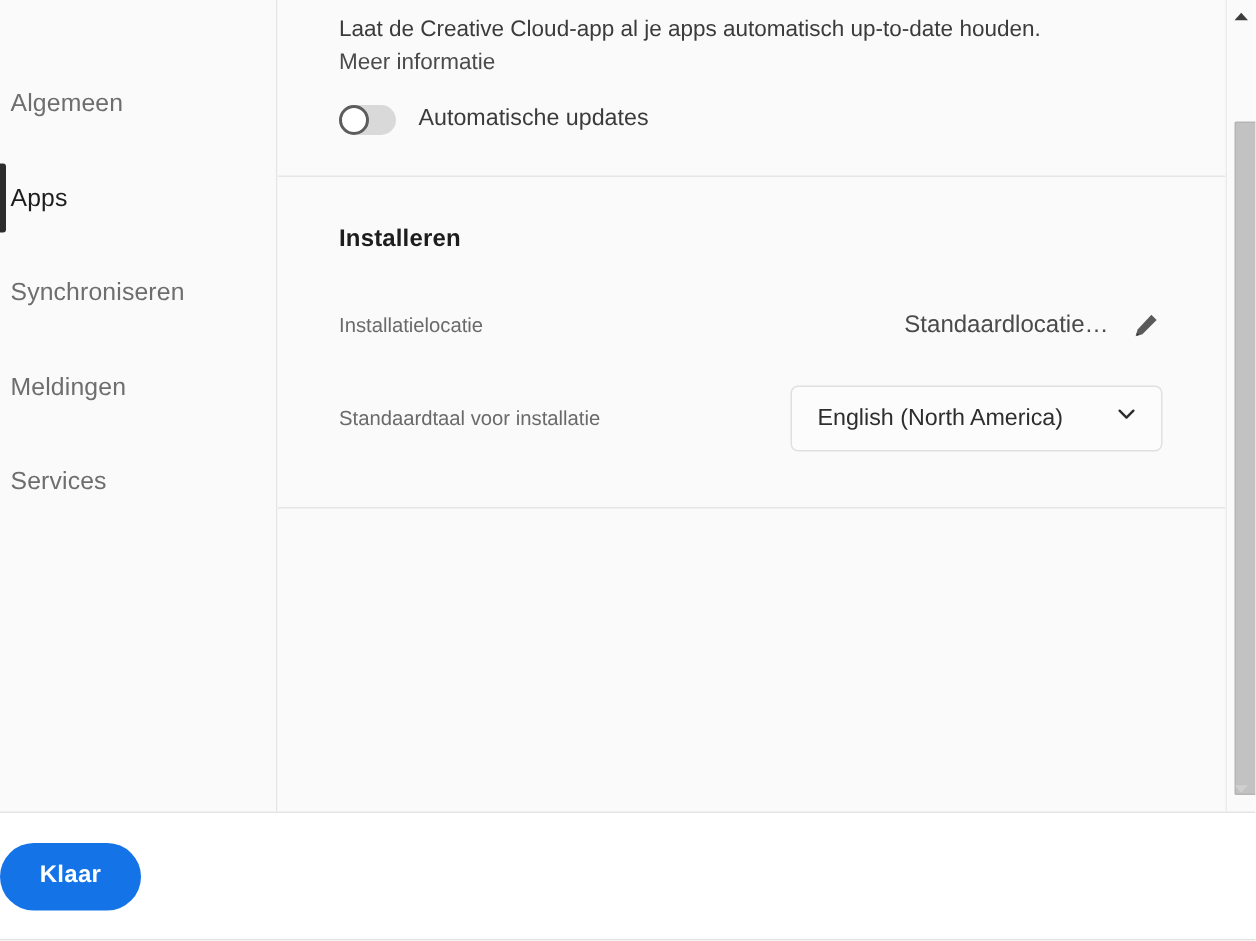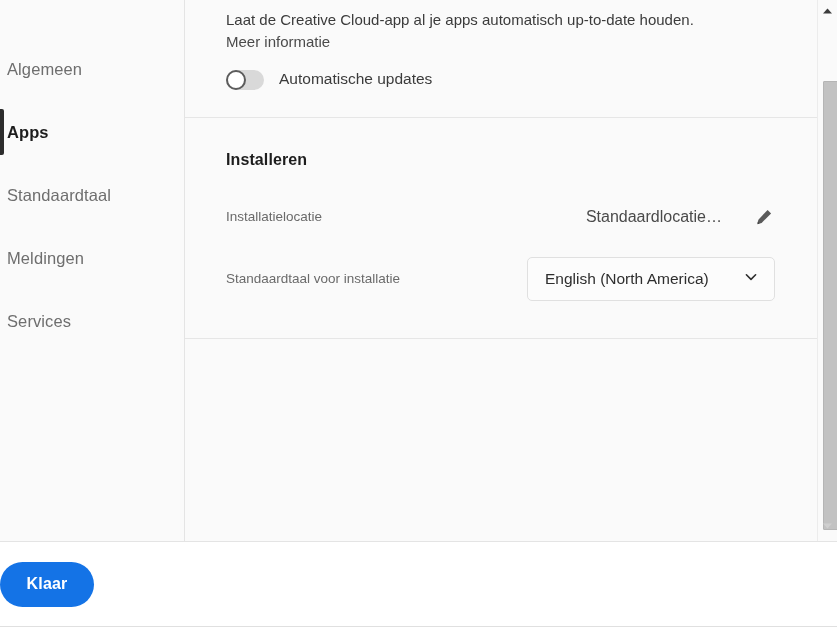--- a/index.html
+++ b/index.html
@@ -54,7 +54,7 @@
   }
   .nav-item.active {
     color: #1d1d1d;
-    font-weight: 700;
+    font-weight: 400;
   }
   .nav-item.active::before {
     content: "";

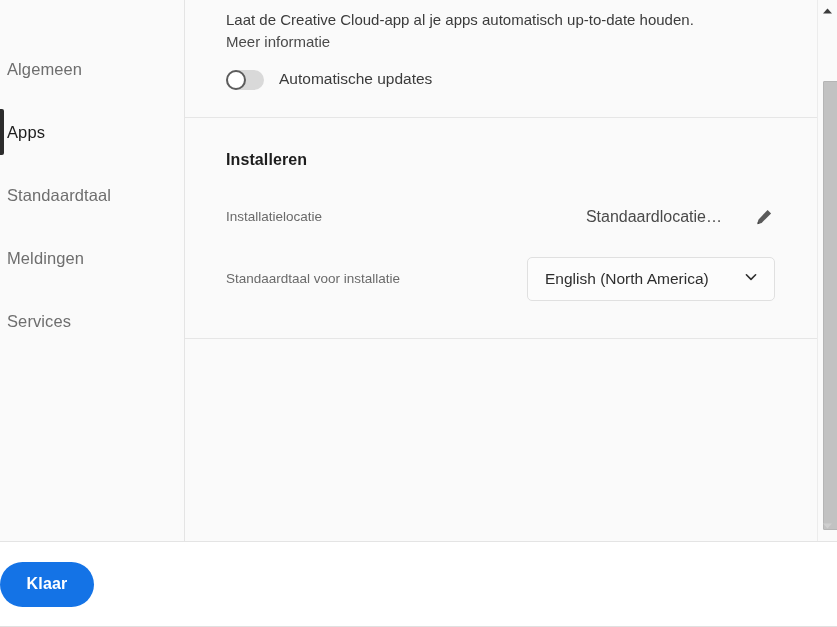--- a/index.html
+++ b/index.html
@@ -287,7 +287,7 @@
         <span>Apps</span>
       </div>
       <div class="nav-item">
-        <span>Standaardtaal</span>
+        <span>Synchroniseren</span>
       </div>
       <div class="nav-item">
         <span>Meldingen</span>

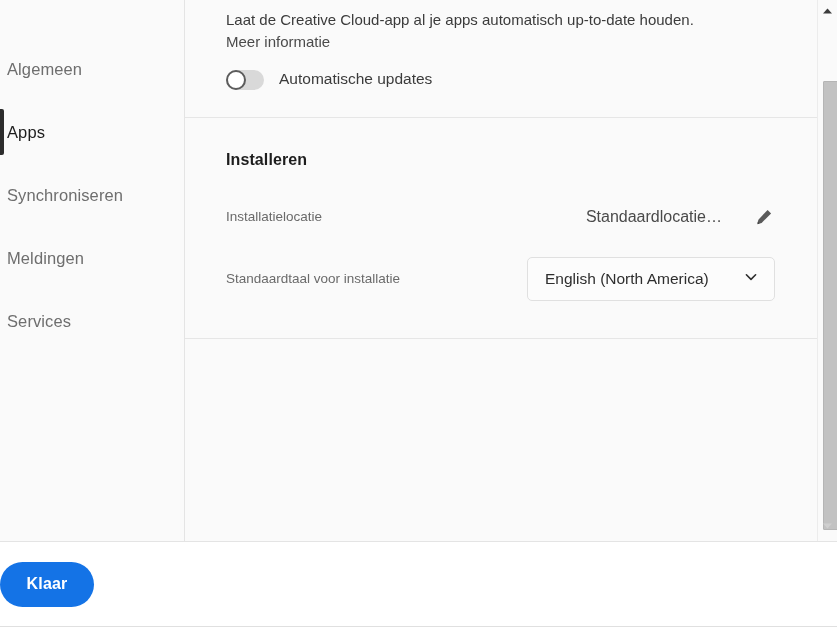--- a/index.html
+++ b/index.html
@@ -166,7 +166,7 @@
   .field-value-wrap {
     display: flex;
     align-items: center;
-    gap: 31px;
+    gap: 14px;
   }
   .field-value {
     font-size: 16px;

